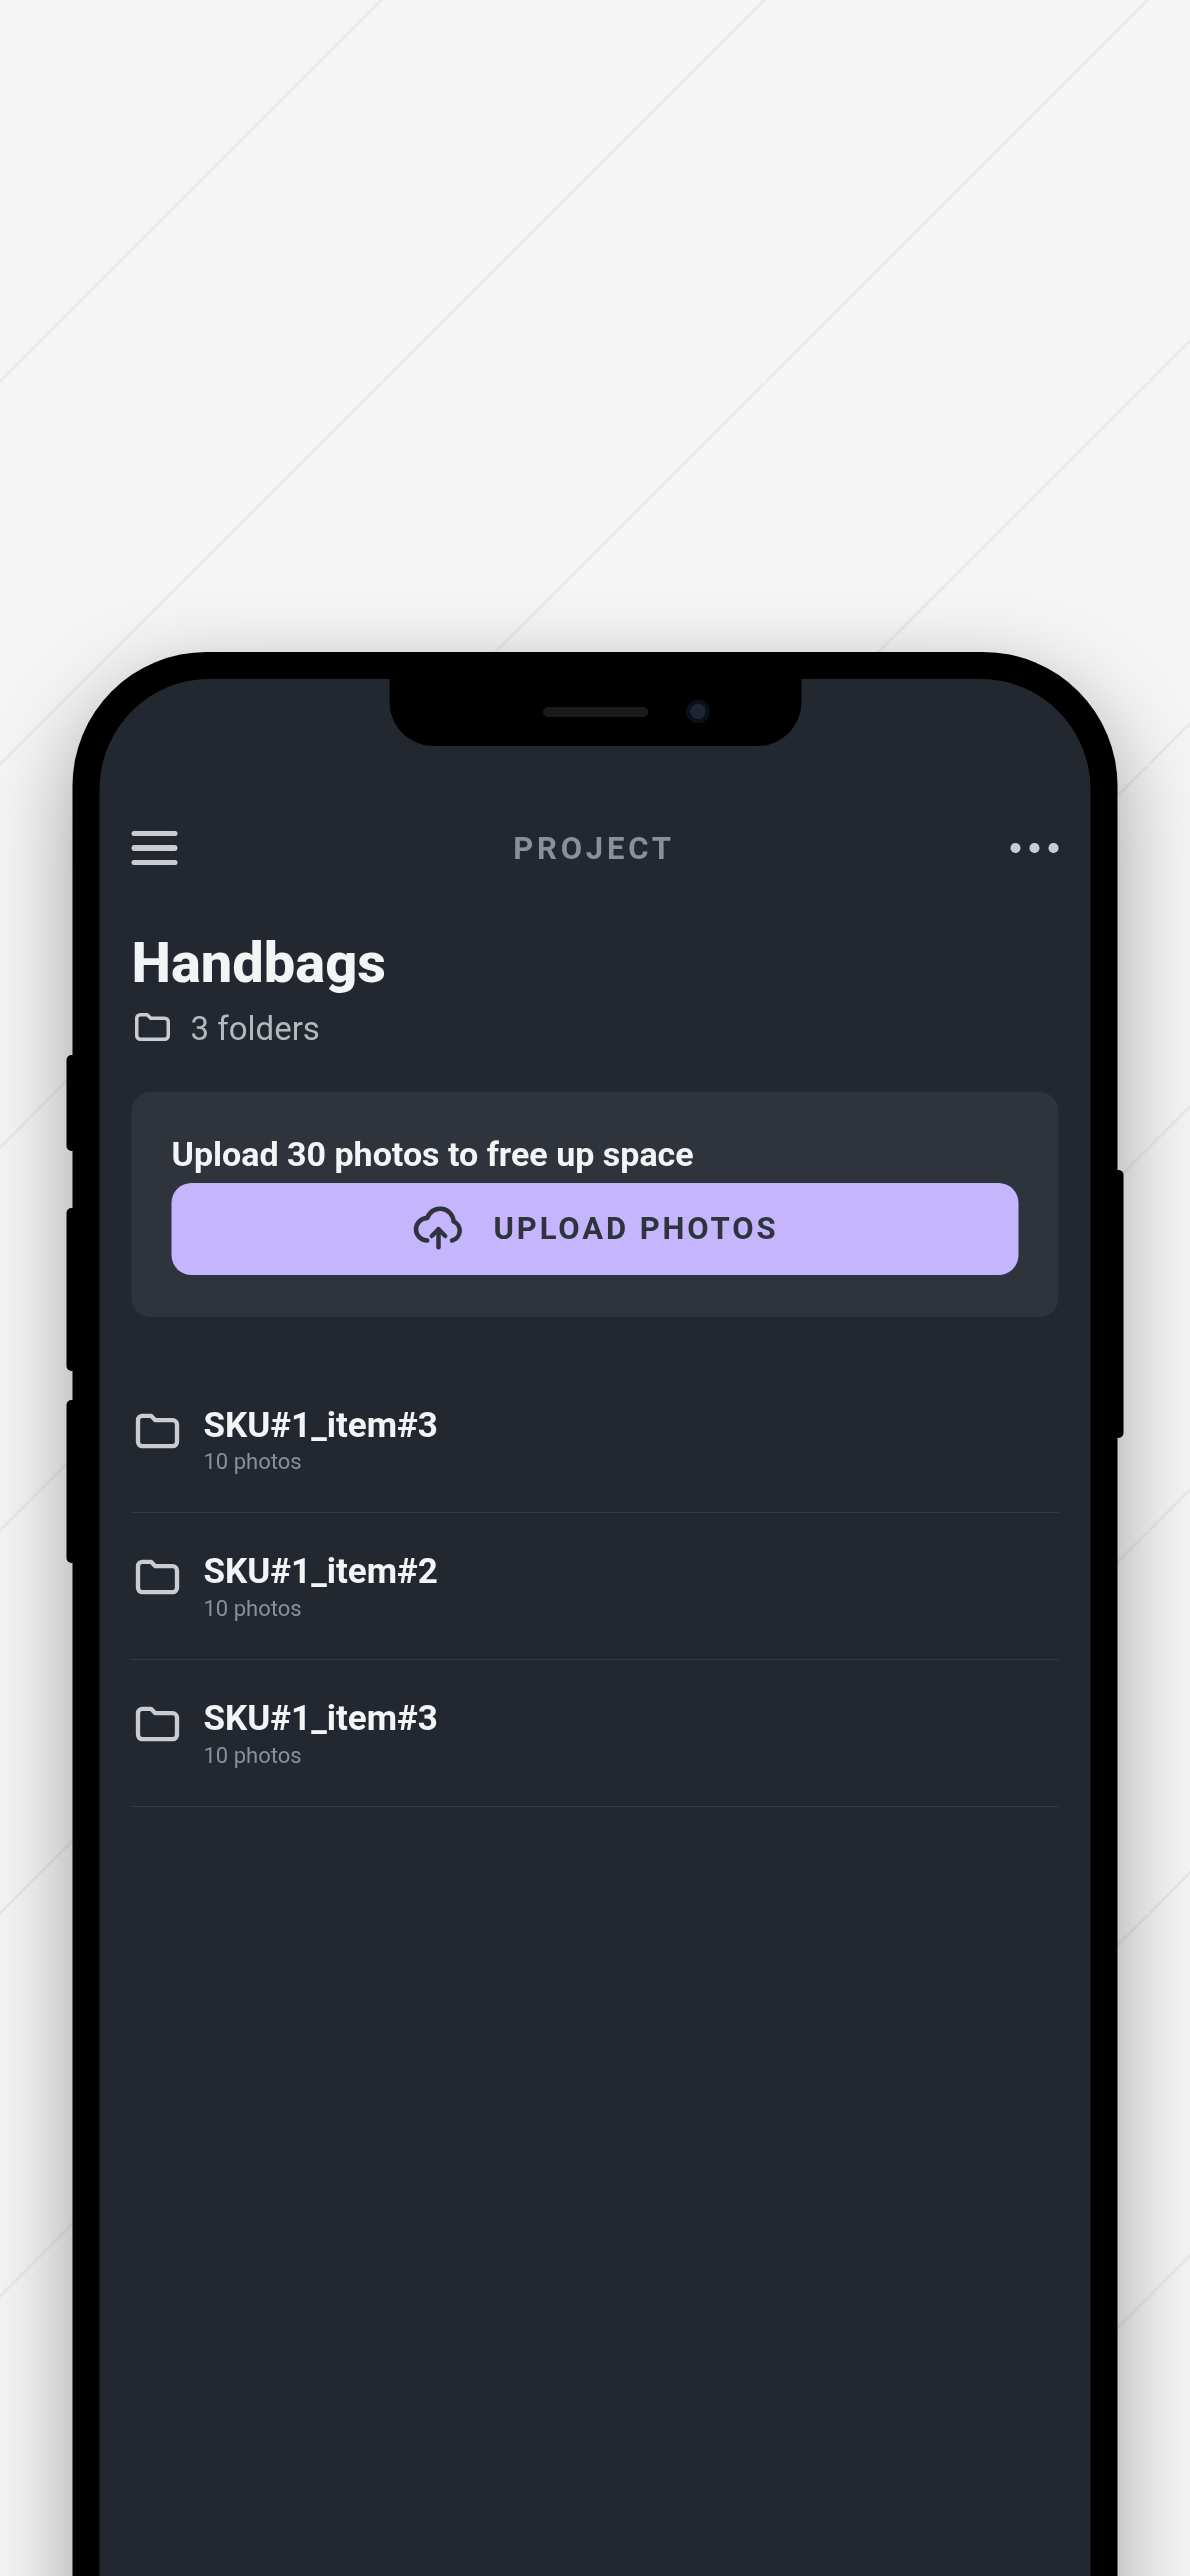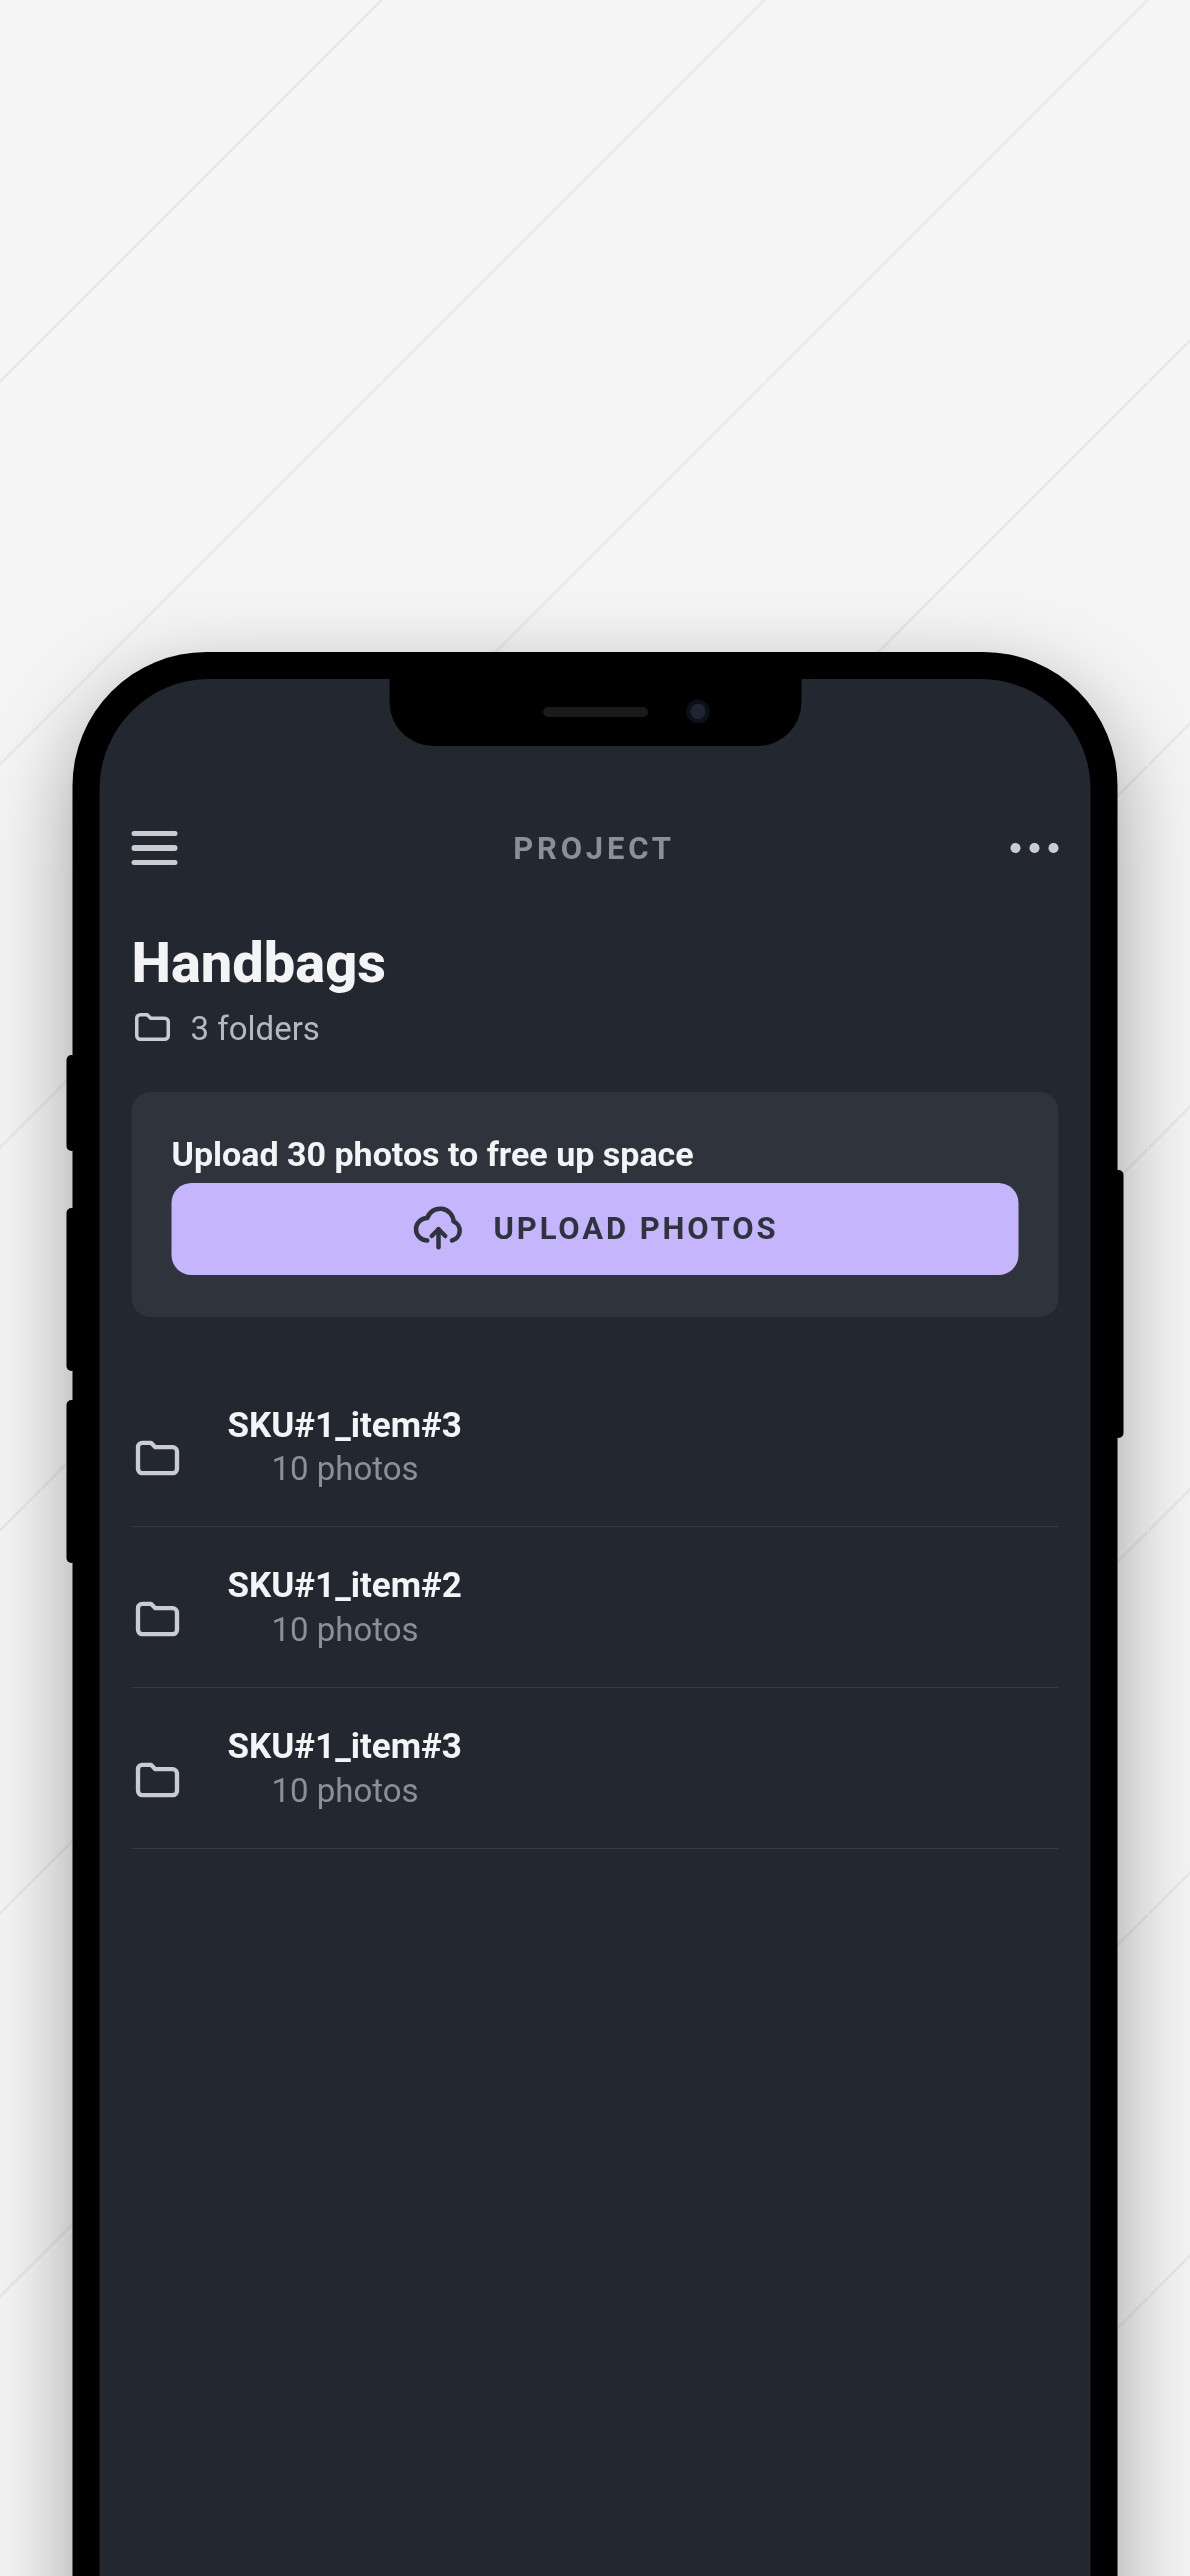--- a/index.html
+++ b/index.html
@@ -120,7 +120,7 @@
 .upload-btn svg { width: 54px; height: 54px; }
 .folder-list { }
 .folder-item {
-  display: flex; align-items: flex-end; gap: 44px;
+  display: flex; align-items: flex-start; gap: 20px;
   padding: 38px 0;
   border-bottom: 1.9px solid #363a43;
 }

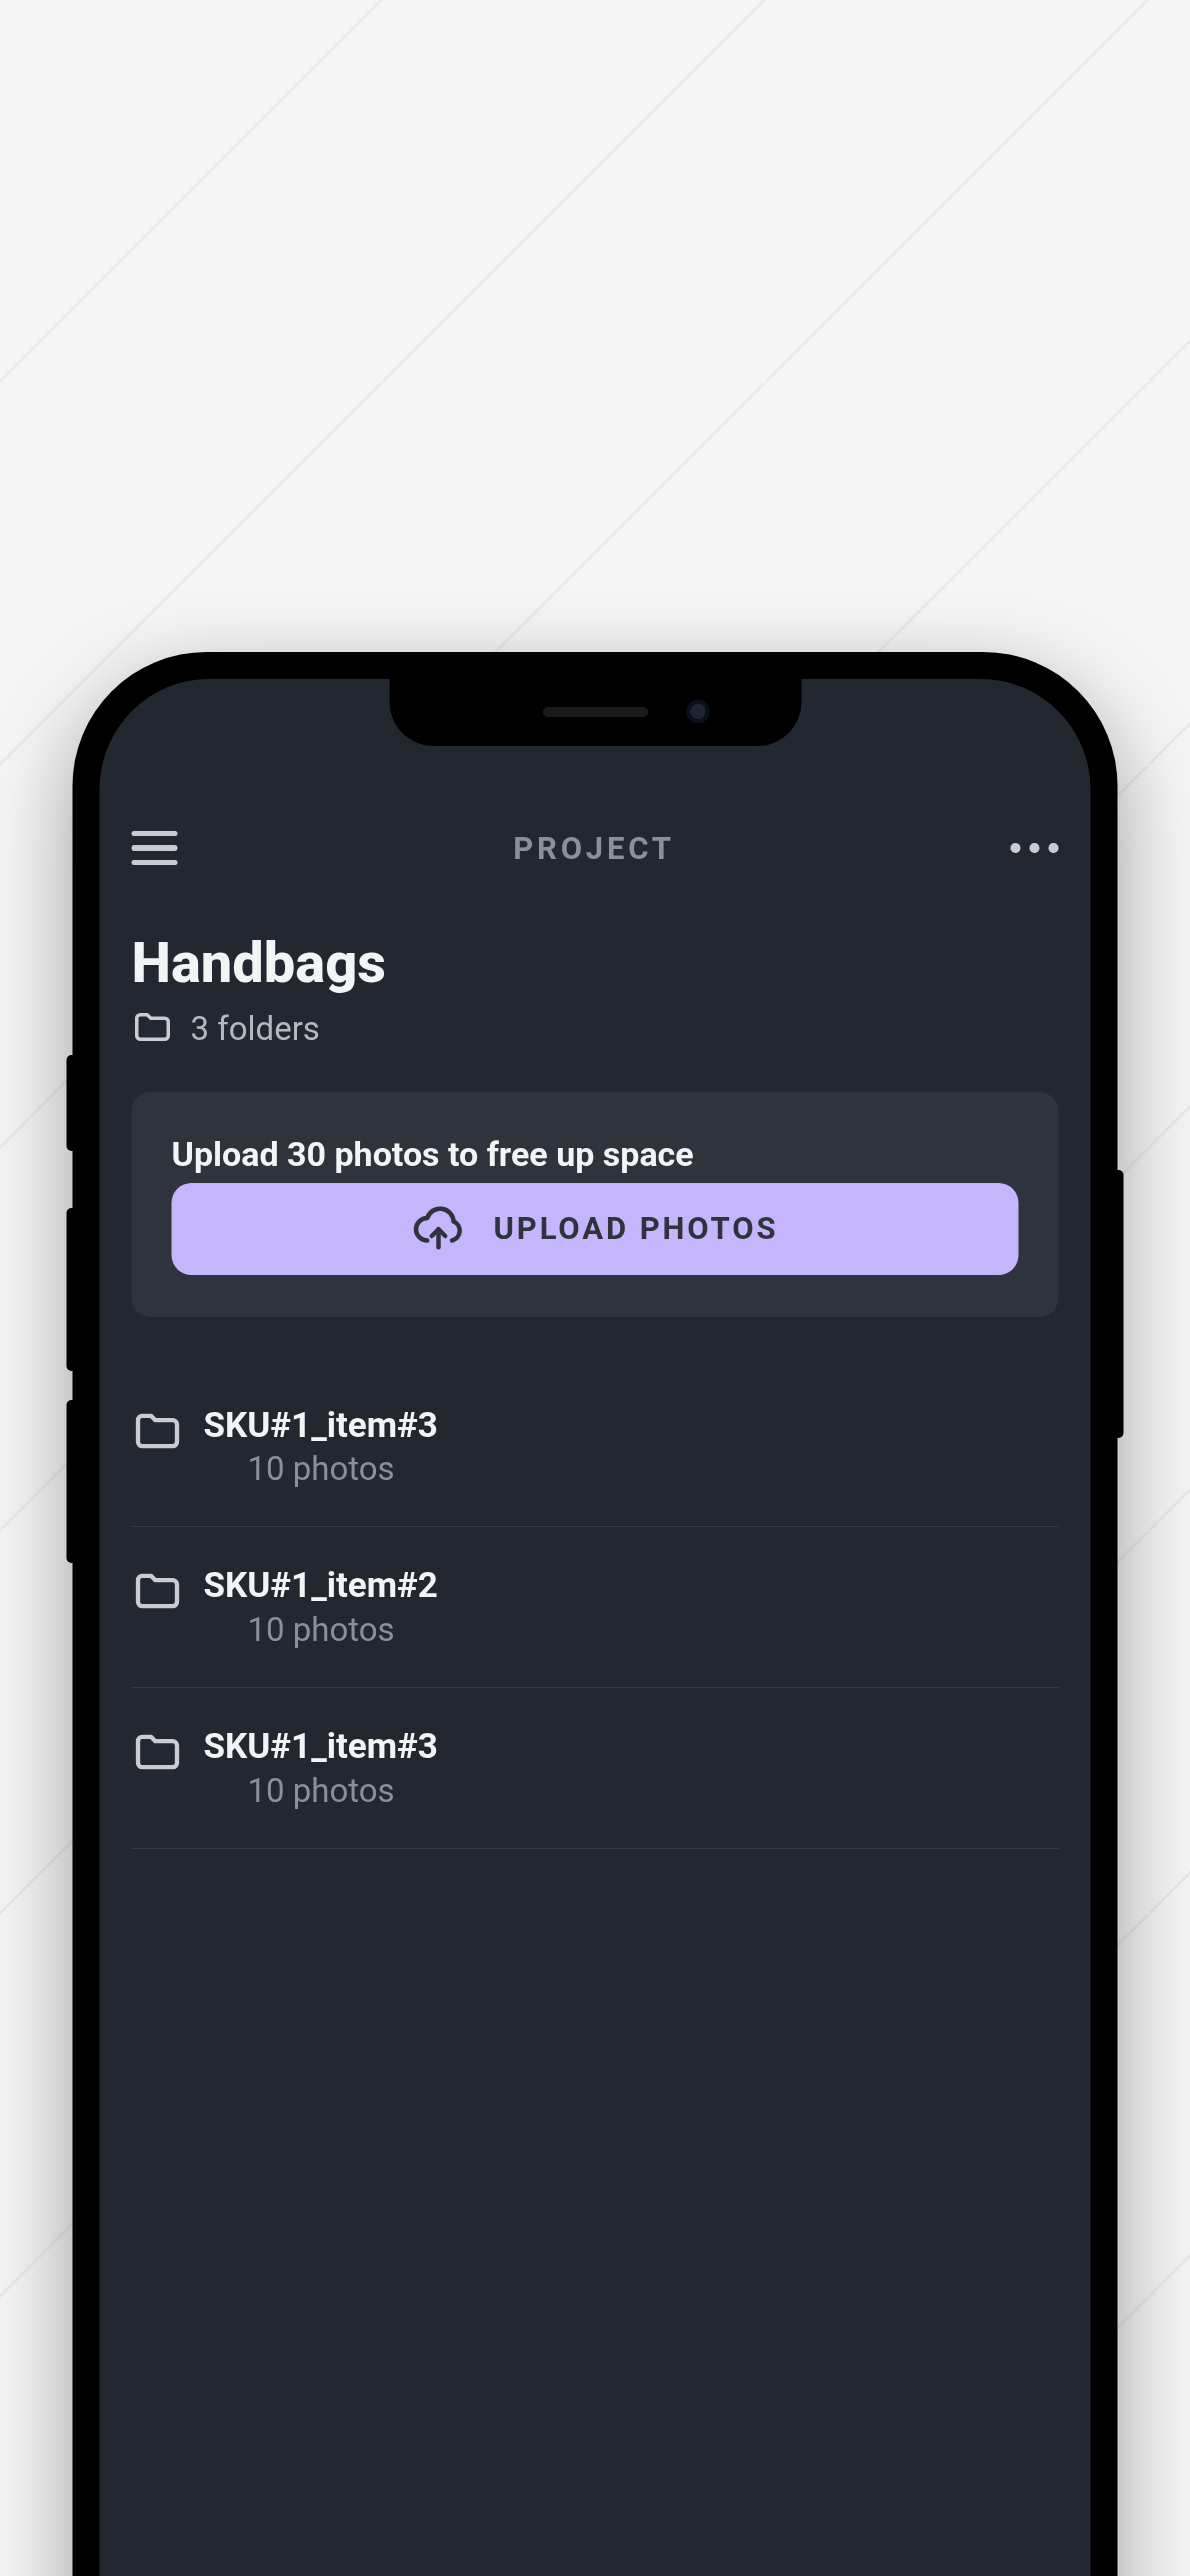--- a/index.html
+++ b/index.html
@@ -127,7 +127,7 @@
 .folder-item .f-icon svg { width: 52px; height: 52px; }
 .folder-item-body { display: flex; flex-direction: column; gap: 3.8px; }
 .folder-item-name { font-size: 35px; font-weight: 700; color: #f3f4f6; }
-.folder-item-meta { font-size: 33px; color: #8b8f97; margin-left: 44px; }
+.folder-item-meta { font-size: 22px; color: #8b8f97; }
 .side-btn {
   position: absolute; background: #000; border-radius: 5.8px;
 }

